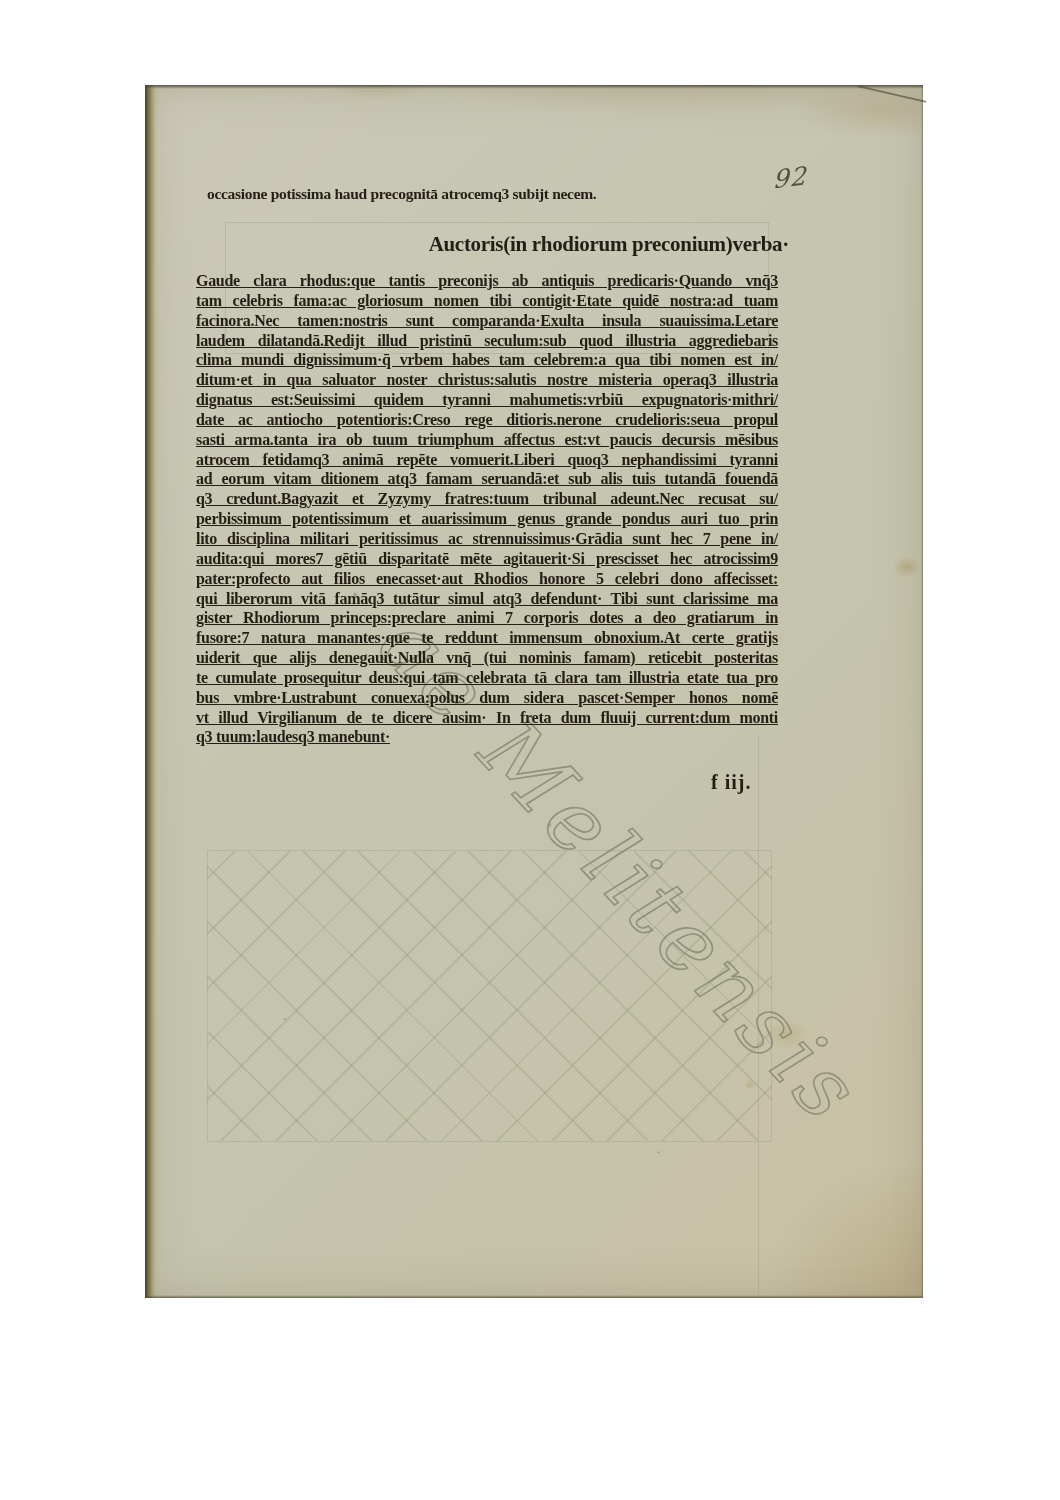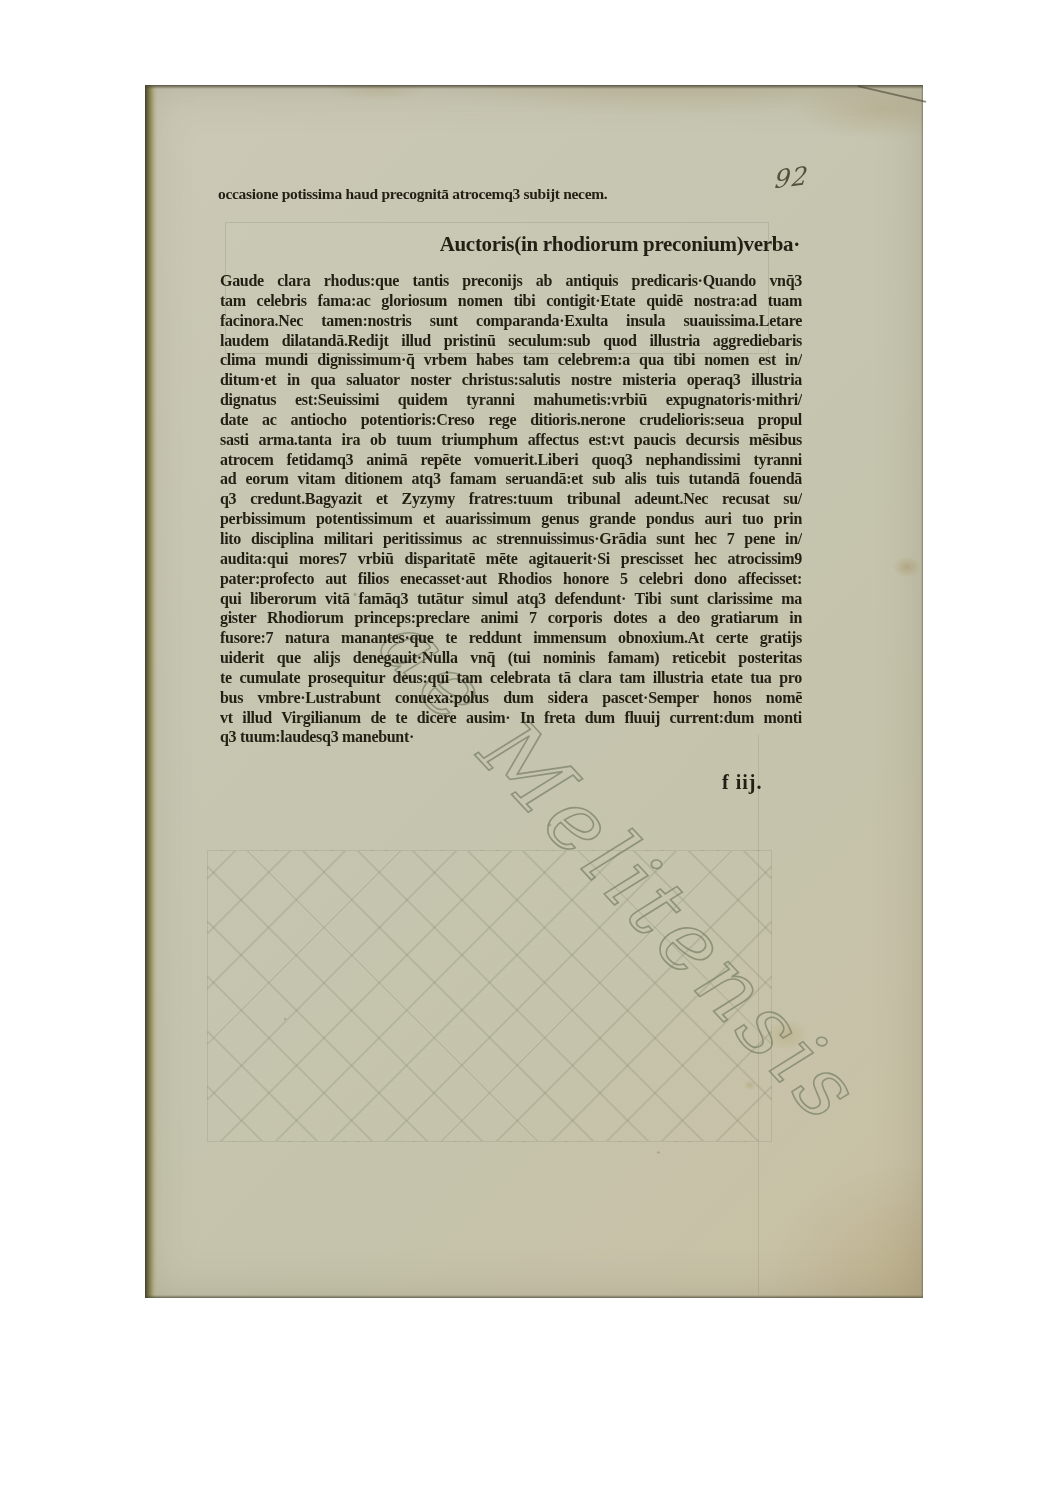--- a/index.html
+++ b/index.html
@@ -63,7 +63,7 @@
     color:#55503a;transform:rotate(-7deg) skewX(-12deg);letter-spacing:1px;}
 
   
-  .printed{color:#241f14;font-weight:bold;letter-spacing:-0.3px;margin-left:11px;}
+  .printed{color:#241f14;font-weight:bold;letter-spacing:-0.3px;}
   .header-line{position:absolute;left:62px;top:100px;font-size:15.5px;}
   .section-heading{position:absolute;left:62px;top:147px;width:582px;
     text-align:right;font-size:21px;}

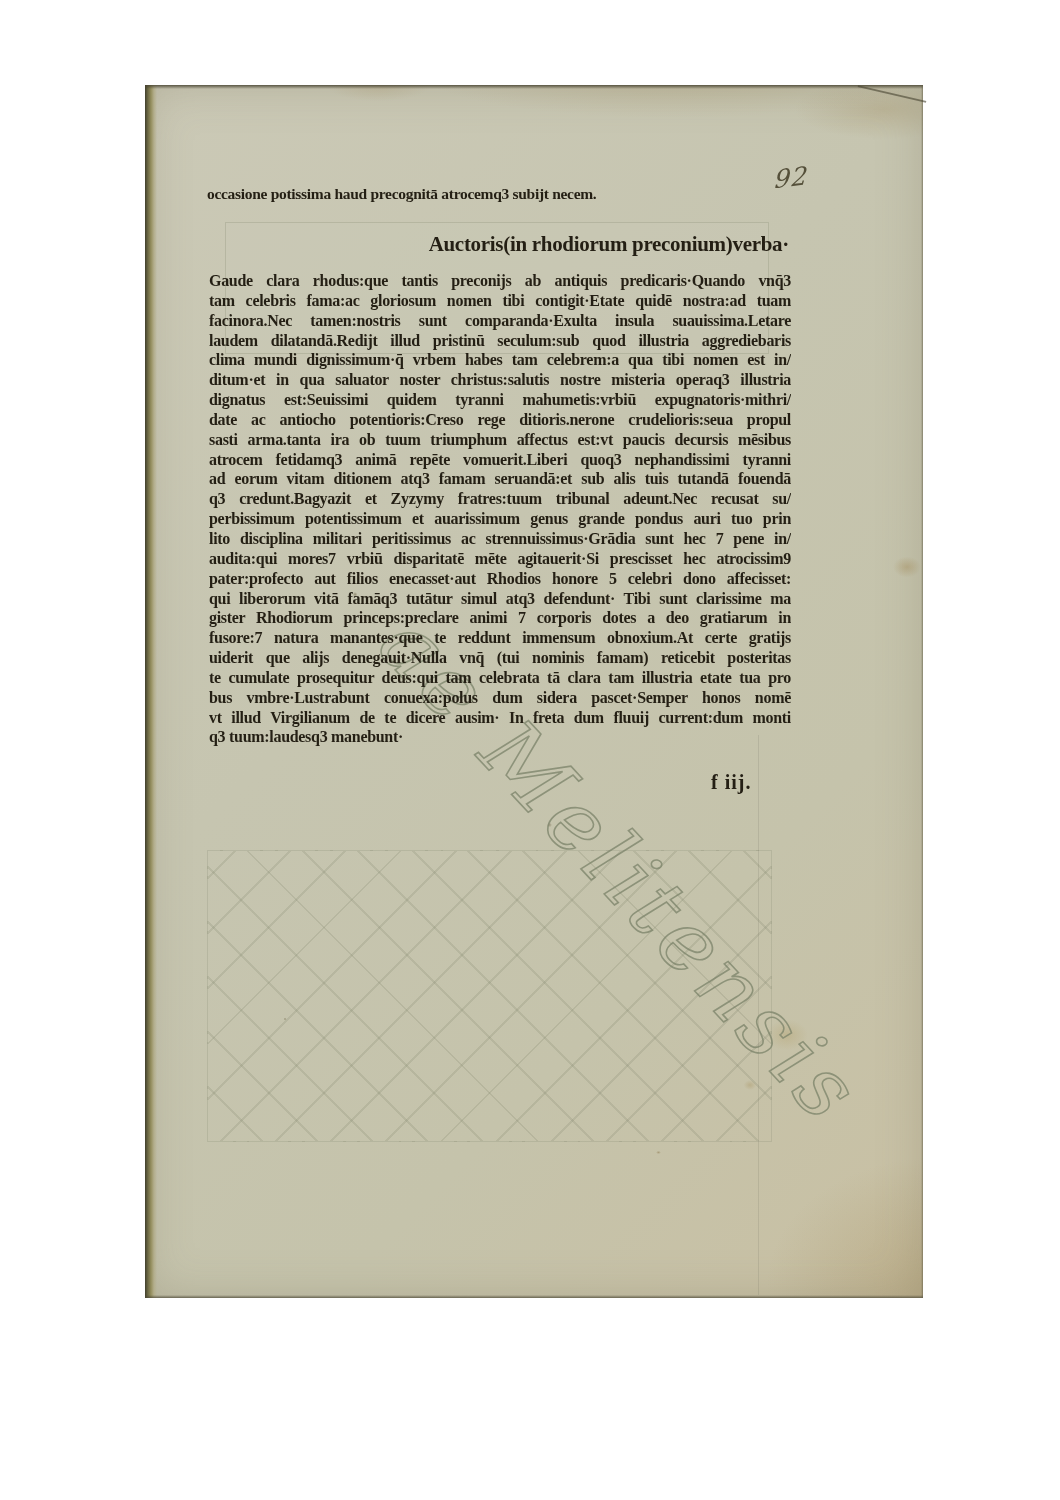--- a/index.html
+++ b/index.html
@@ -67,7 +67,7 @@
   .header-line{position:absolute;left:62px;top:100px;font-size:15.5px;}
   .section-heading{position:absolute;left:62px;top:147px;width:582px;
     text-align:right;font-size:21px;}
-  .body-paragraph{position:absolute;left:64px;top:186px;width:582px;}
+  .body-paragraph{position:absolute;left:51px;top:186px;width:582px;text-decoration:underline;}
   .bline{height:19.85px;overflow:hidden;font-size:16px;line-height:19.85px;
     text-align:justify;text-align-last:justify;}
   .bline.last{text-align-last:left;}

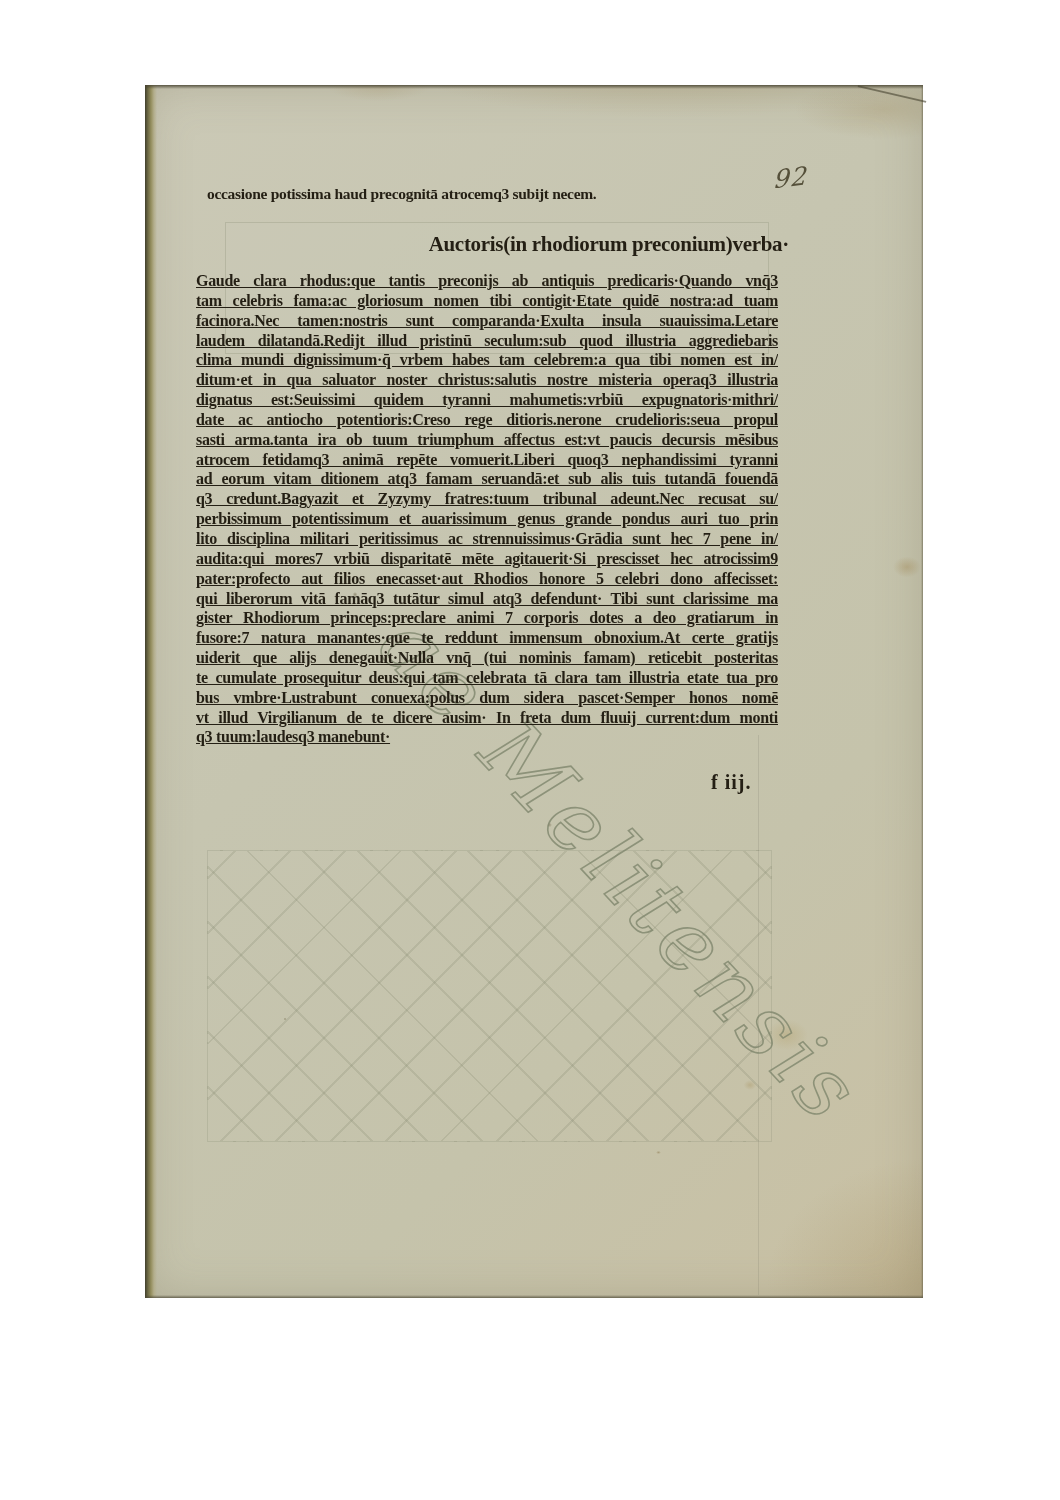--- a/index.html
+++ b/index.html
@@ -112,7 +112,7 @@
     <div class="bline">q3 credunt.Bagyazit et Zyzymy fratres:tuum tribunal adeunt.Nec recusat su/</div>
     <div class="bline">perbissimum potentissimum et auarissimum genus grande pondus auri tuo prin</div>
     <div class="bline">lito disciplina militari peritissimus ac strennuissimus·Grādia sunt hec 7 pene in/</div>
-    <div class="bline">audita:qui mores7 vrbiū disparitatē mēte agitauerit·Si prescisset hec atrocissim9</div>
+    <div class="bline">audita:qui mores7 gētiū disparitatē mēte agitauerit·Si prescisset hec atrocissim9</div>
     <div class="bline">pater:profecto aut filios enecasset·aut Rhodios honore 5 celebri dono affecisset:</div>
     <div class="bline">qui liberorum vitā famāq3 tutātur simul atq3 defendunt· Tibi sunt clarissime ma</div>
     <div class="bline">gister Rhodiorum princeps:preclare animi 7 corporis dotes a deo gratiarum in</div>

